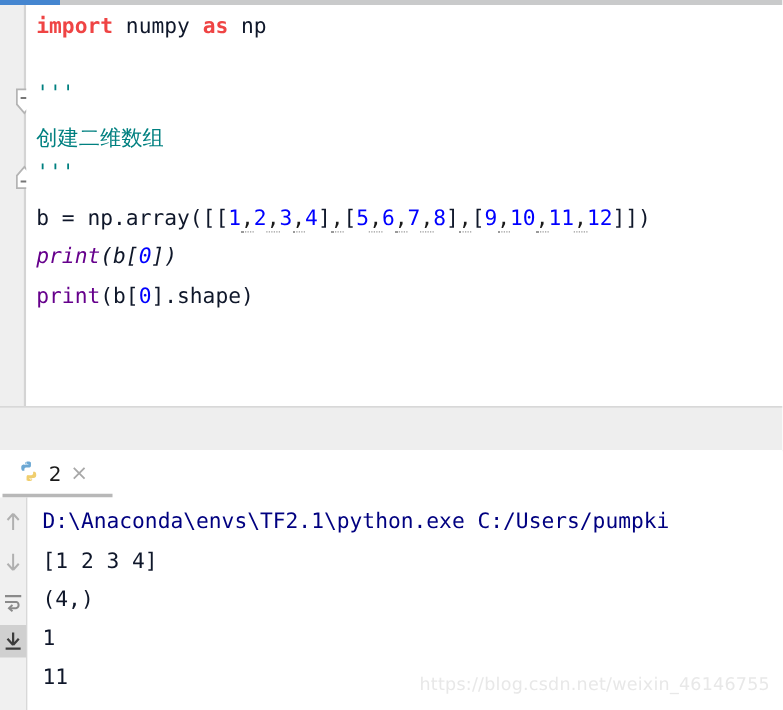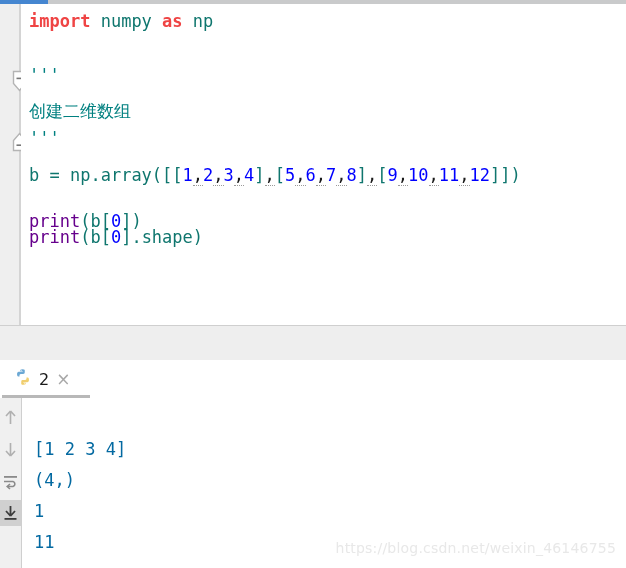--- a/index.html
+++ b/index.html
@@ -74,7 +74,7 @@
     letter-spacing: 0px;
   }
   .kw      { color: #ef4444; font-weight: bold; }
-  .plain   { color: #0f766e; }
+  .plain   { color: #0f172a; }
   .func    { color: #66008c; }
   .num     { color: #0000ff; }
   .doc     { color: #008080; }

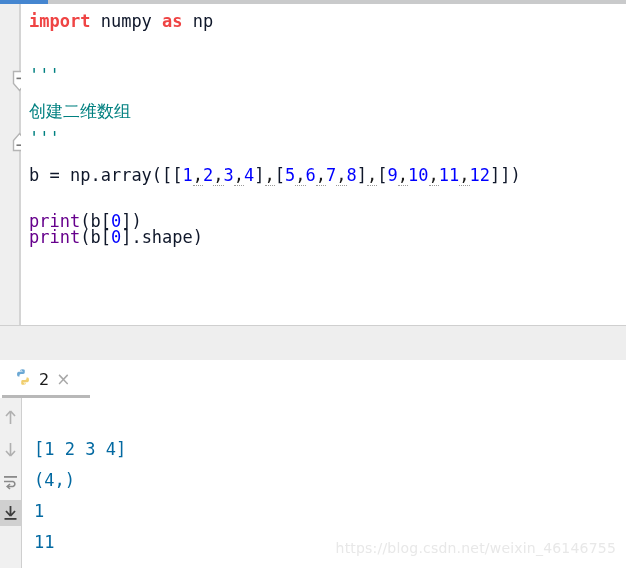--- a/index.html
+++ b/index.html
@@ -211,7 +211,7 @@
       <div class="code-line" style="top: 98px;"><span class="doc">创建二维数组</span></div>
       <div class="code-line" style="top: 125px;"><span class="doc">'''</span></div>
       <div class="code-line" style="top: 162px;"><span class="plain">b </span><span class="plain">= </span><span class="plain">np.array([[</span><span class="num">1</span><span class="comma">,</span><span class="num">2</span><span class="comma">,</span><span class="num">3</span><span class="comma">,</span><span class="num">4</span><span class="plain">]</span><span class="comma">,</span><span class="plain">[</span><span class="num">5</span><span class="comma">,</span><span class="num">6</span><span class="comma">,</span><span class="num">7</span><span class="comma">,</span><span class="num">8</span><span class="plain">]</span><span class="comma">,</span><span class="plain">[</span><span class="num">9</span><span class="comma">,</span><span class="num">10</span><span class="comma">,</span><span class="num">11</span><span class="comma">,</span><span class="num">12</span><span class="plain">]])</span></div>
-      <div class="code-line" style="top: 208px;"><span class="func">print</span><span class="plain">(b[</span><span class="num">0</span><span class="plain">])</span></div>
+      <div class="code-line" style="top: 192px; font-style: italic;"><span class="func">print</span><span class="plain">(b[</span><span class="num">0</span><span class="plain">])</span></div>
       <div class="code-line" style="top: 224px;"><span class="func">print</span><span class="plain">(b[</span><span class="num">0</span><span class="plain">].shape)</span></div>
     </div>
 </div>

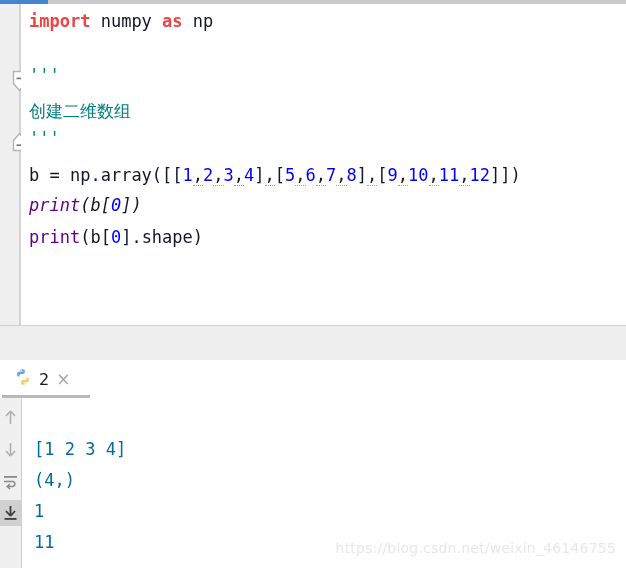--- a/index.html
+++ b/index.html
@@ -261,6 +261,7 @@
     </div>
 
   <div id="console-output">
+      <div class="out-line out-cmd" style="top: 10px;">D:\Anaconda\envs\TF2.1\python.exe C:/Users/pumpki</div>
       <div class="out-line out-res" style="top: 42px;">[1 2 3 4]</div>
       <div class="out-line out-res" style="top: 73px;">(4,)</div>
       <div class="out-line out-res" style="top: 104px;">1</div>

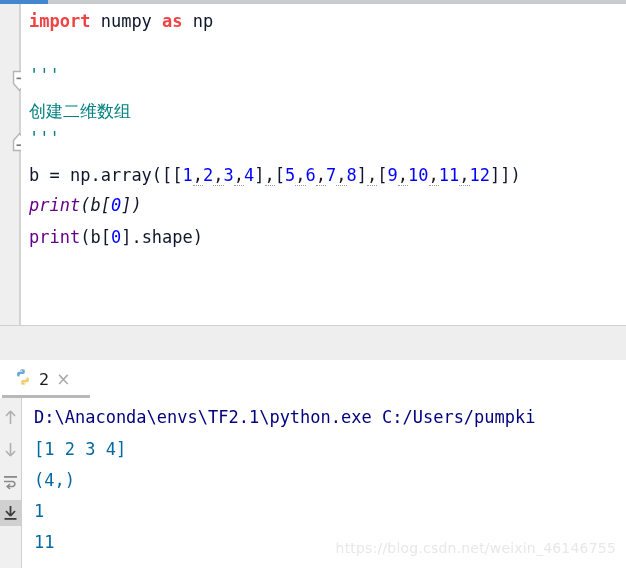--- a/index.html
+++ b/index.html
@@ -167,7 +167,7 @@
     line-height: 18px;
   }
   .out-cmd { color: #000080; }
-  .out-res { color: #0369a1; }
+  .out-res { color: #0f172a; }
 
   
   #watermark {

